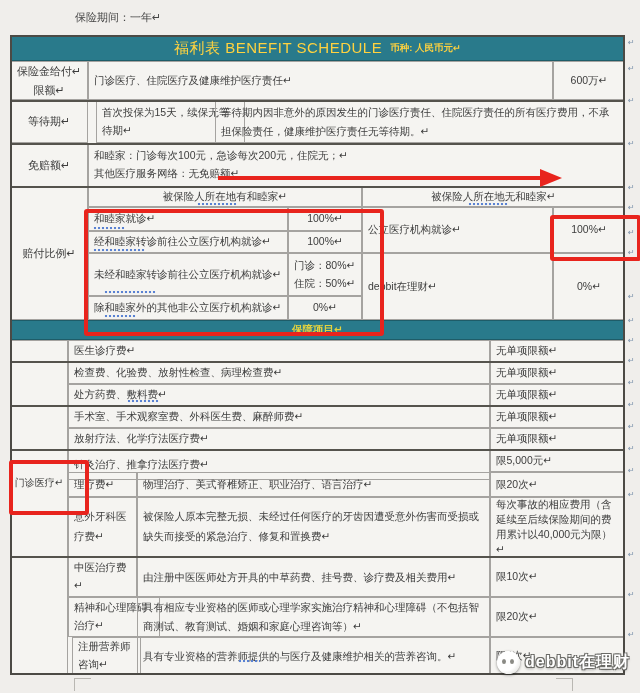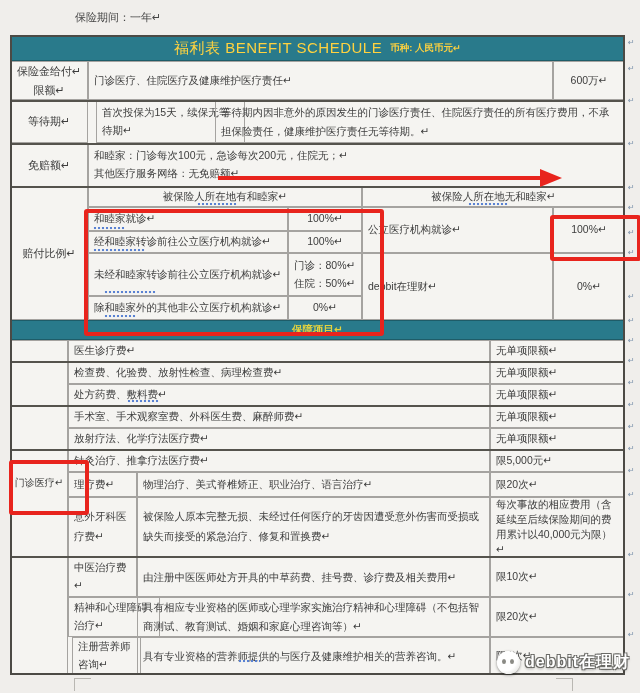--- a/index.html
+++ b/index.html
@@ -102,7 +102,7 @@
   <div class="c" style="left:490px;top:406px;width:135px;height:22px">无单项限额↵</div>
   <div class="c" style="left:68px;top:428px;width:422px;height:22px">放射疗法、化学疗法医疗费↵</div>
   <div class="c" style="left:490px;top:428px;width:135px;height:22px">无单项限额↵</div>
-  <div class="c" style="left:68px;top:450px;width:422px;height:22px">针灸治疗、推拿疗法医疗费↵</div>
+  <div class="c" style="left:68px;top:450px;width:422px;height:30px">针灸治疗、推拿疗法医疗费↵</div>
   <div class="c" style="left:490px;top:450px;width:135px;height:22px">限5,000元↵</div>
 
   <div class="c" style="left:68px;top:472px;width:69px;height:25px">理疗费↵</div>

